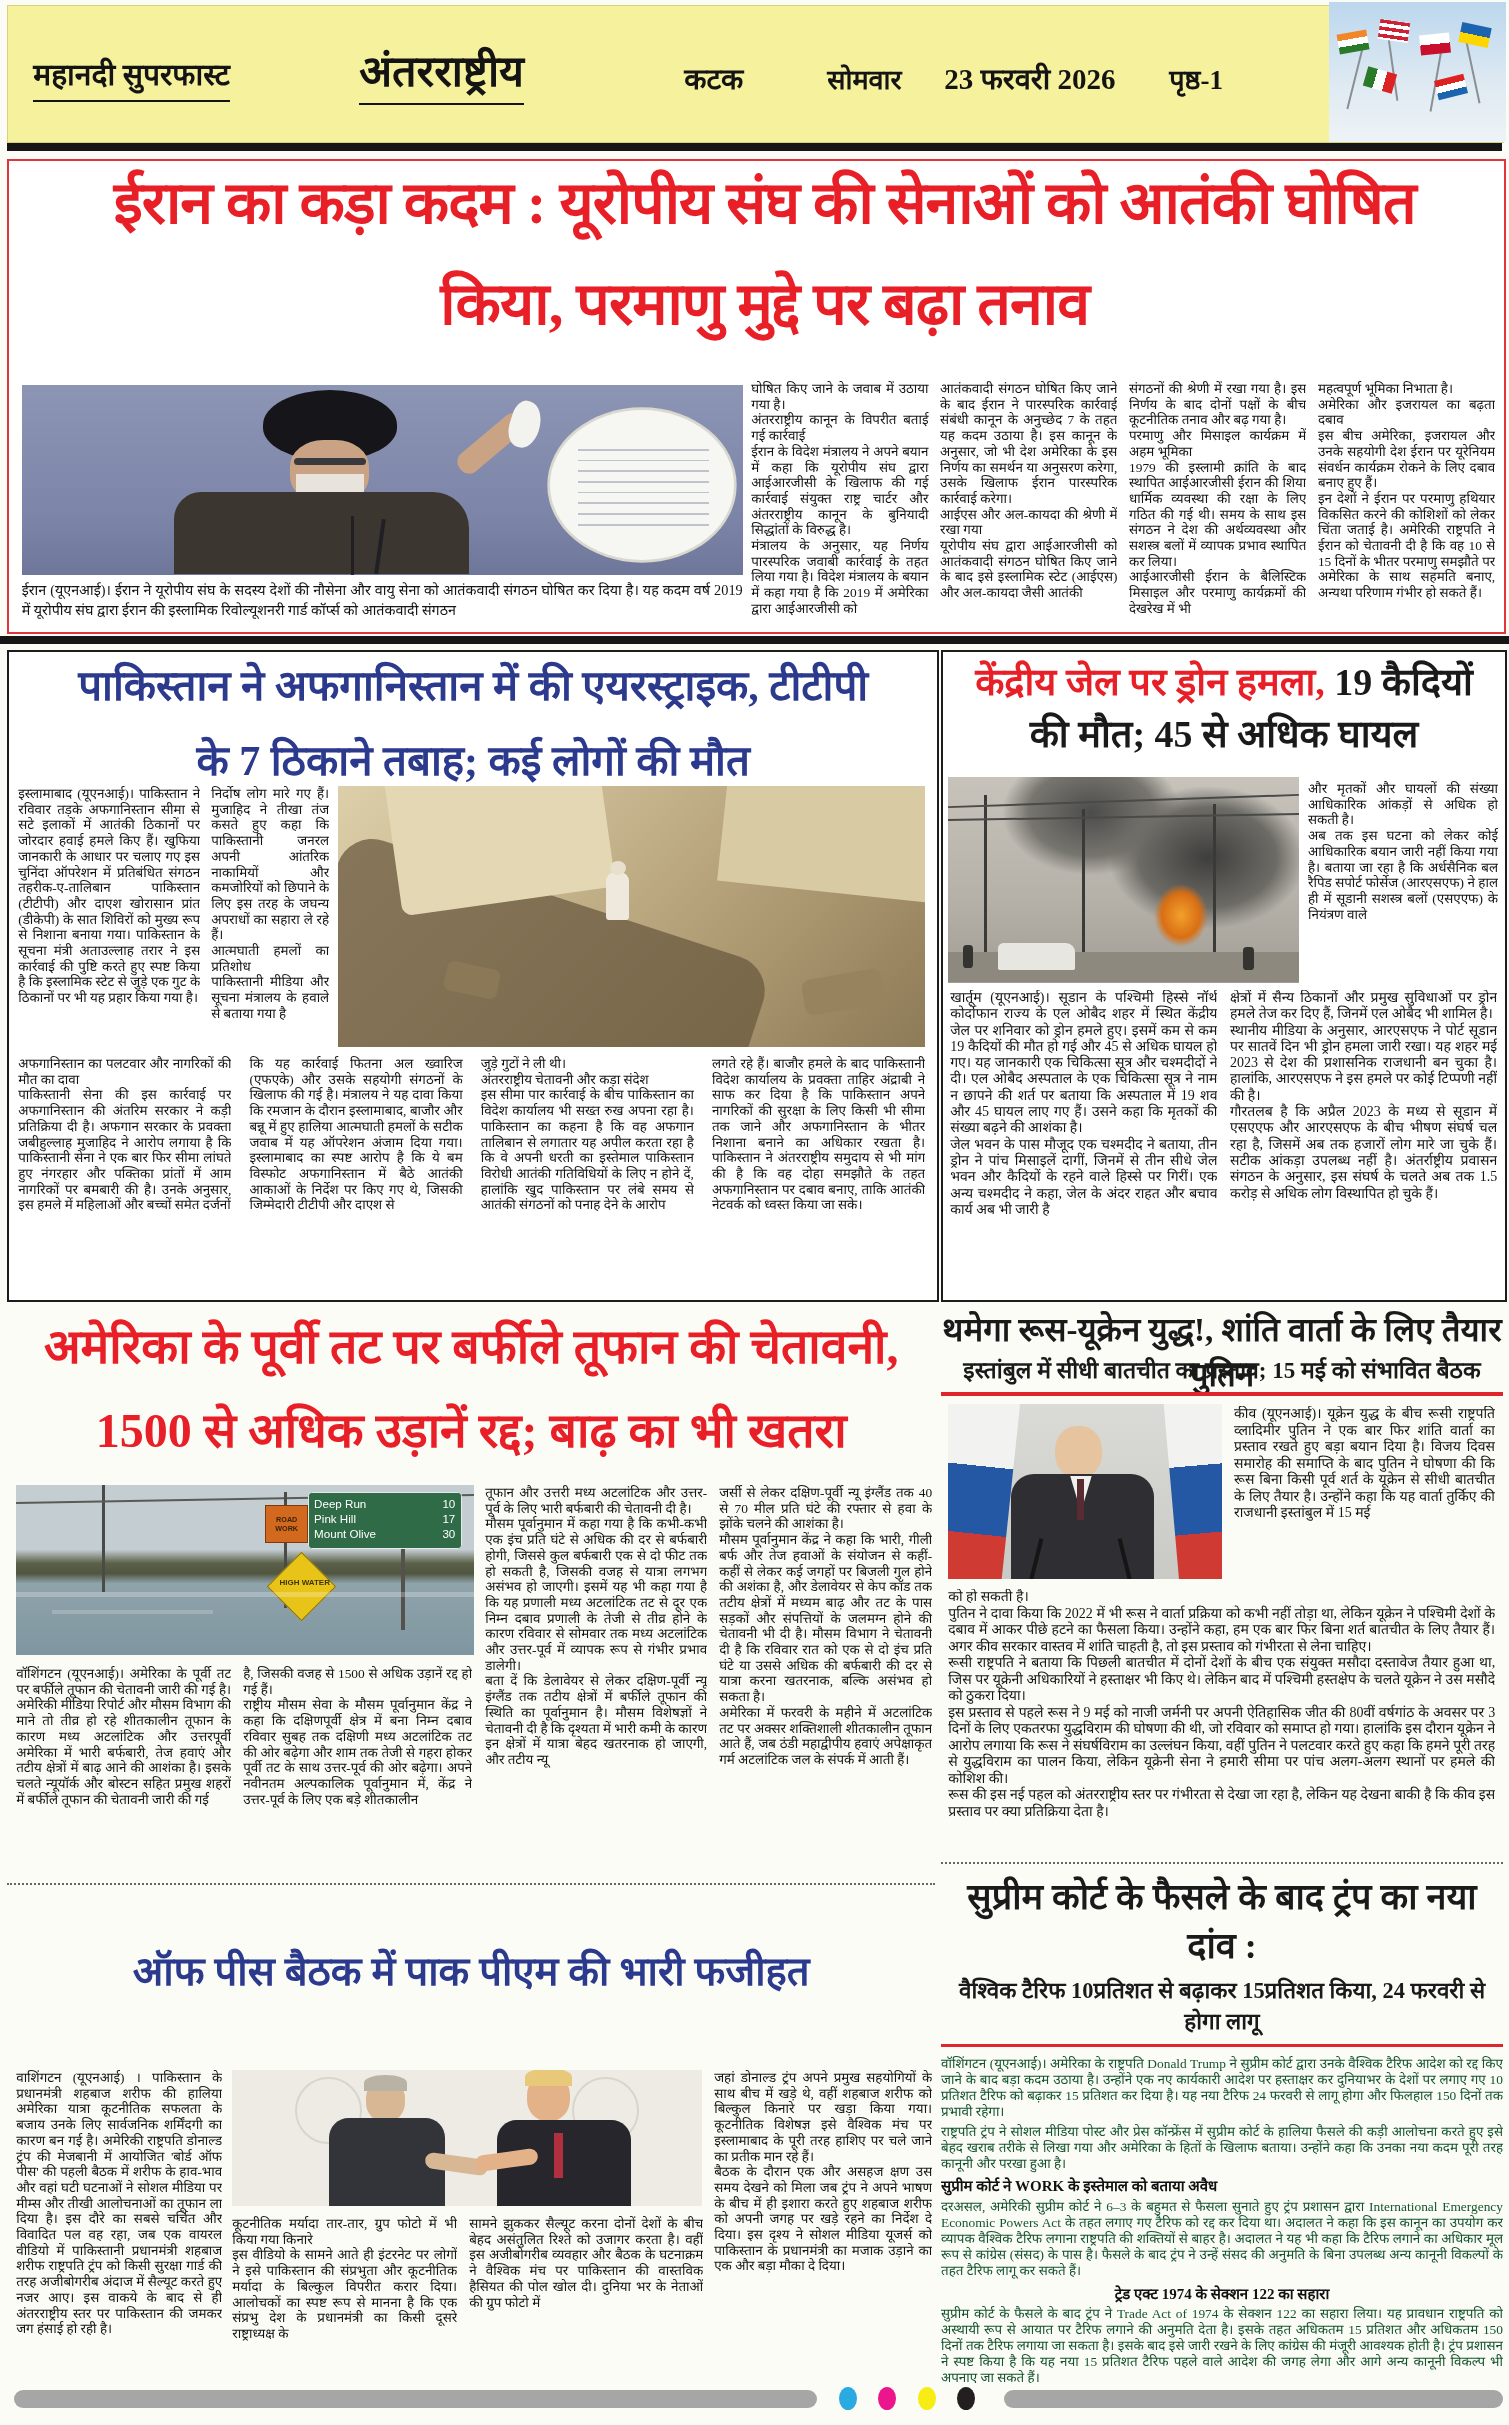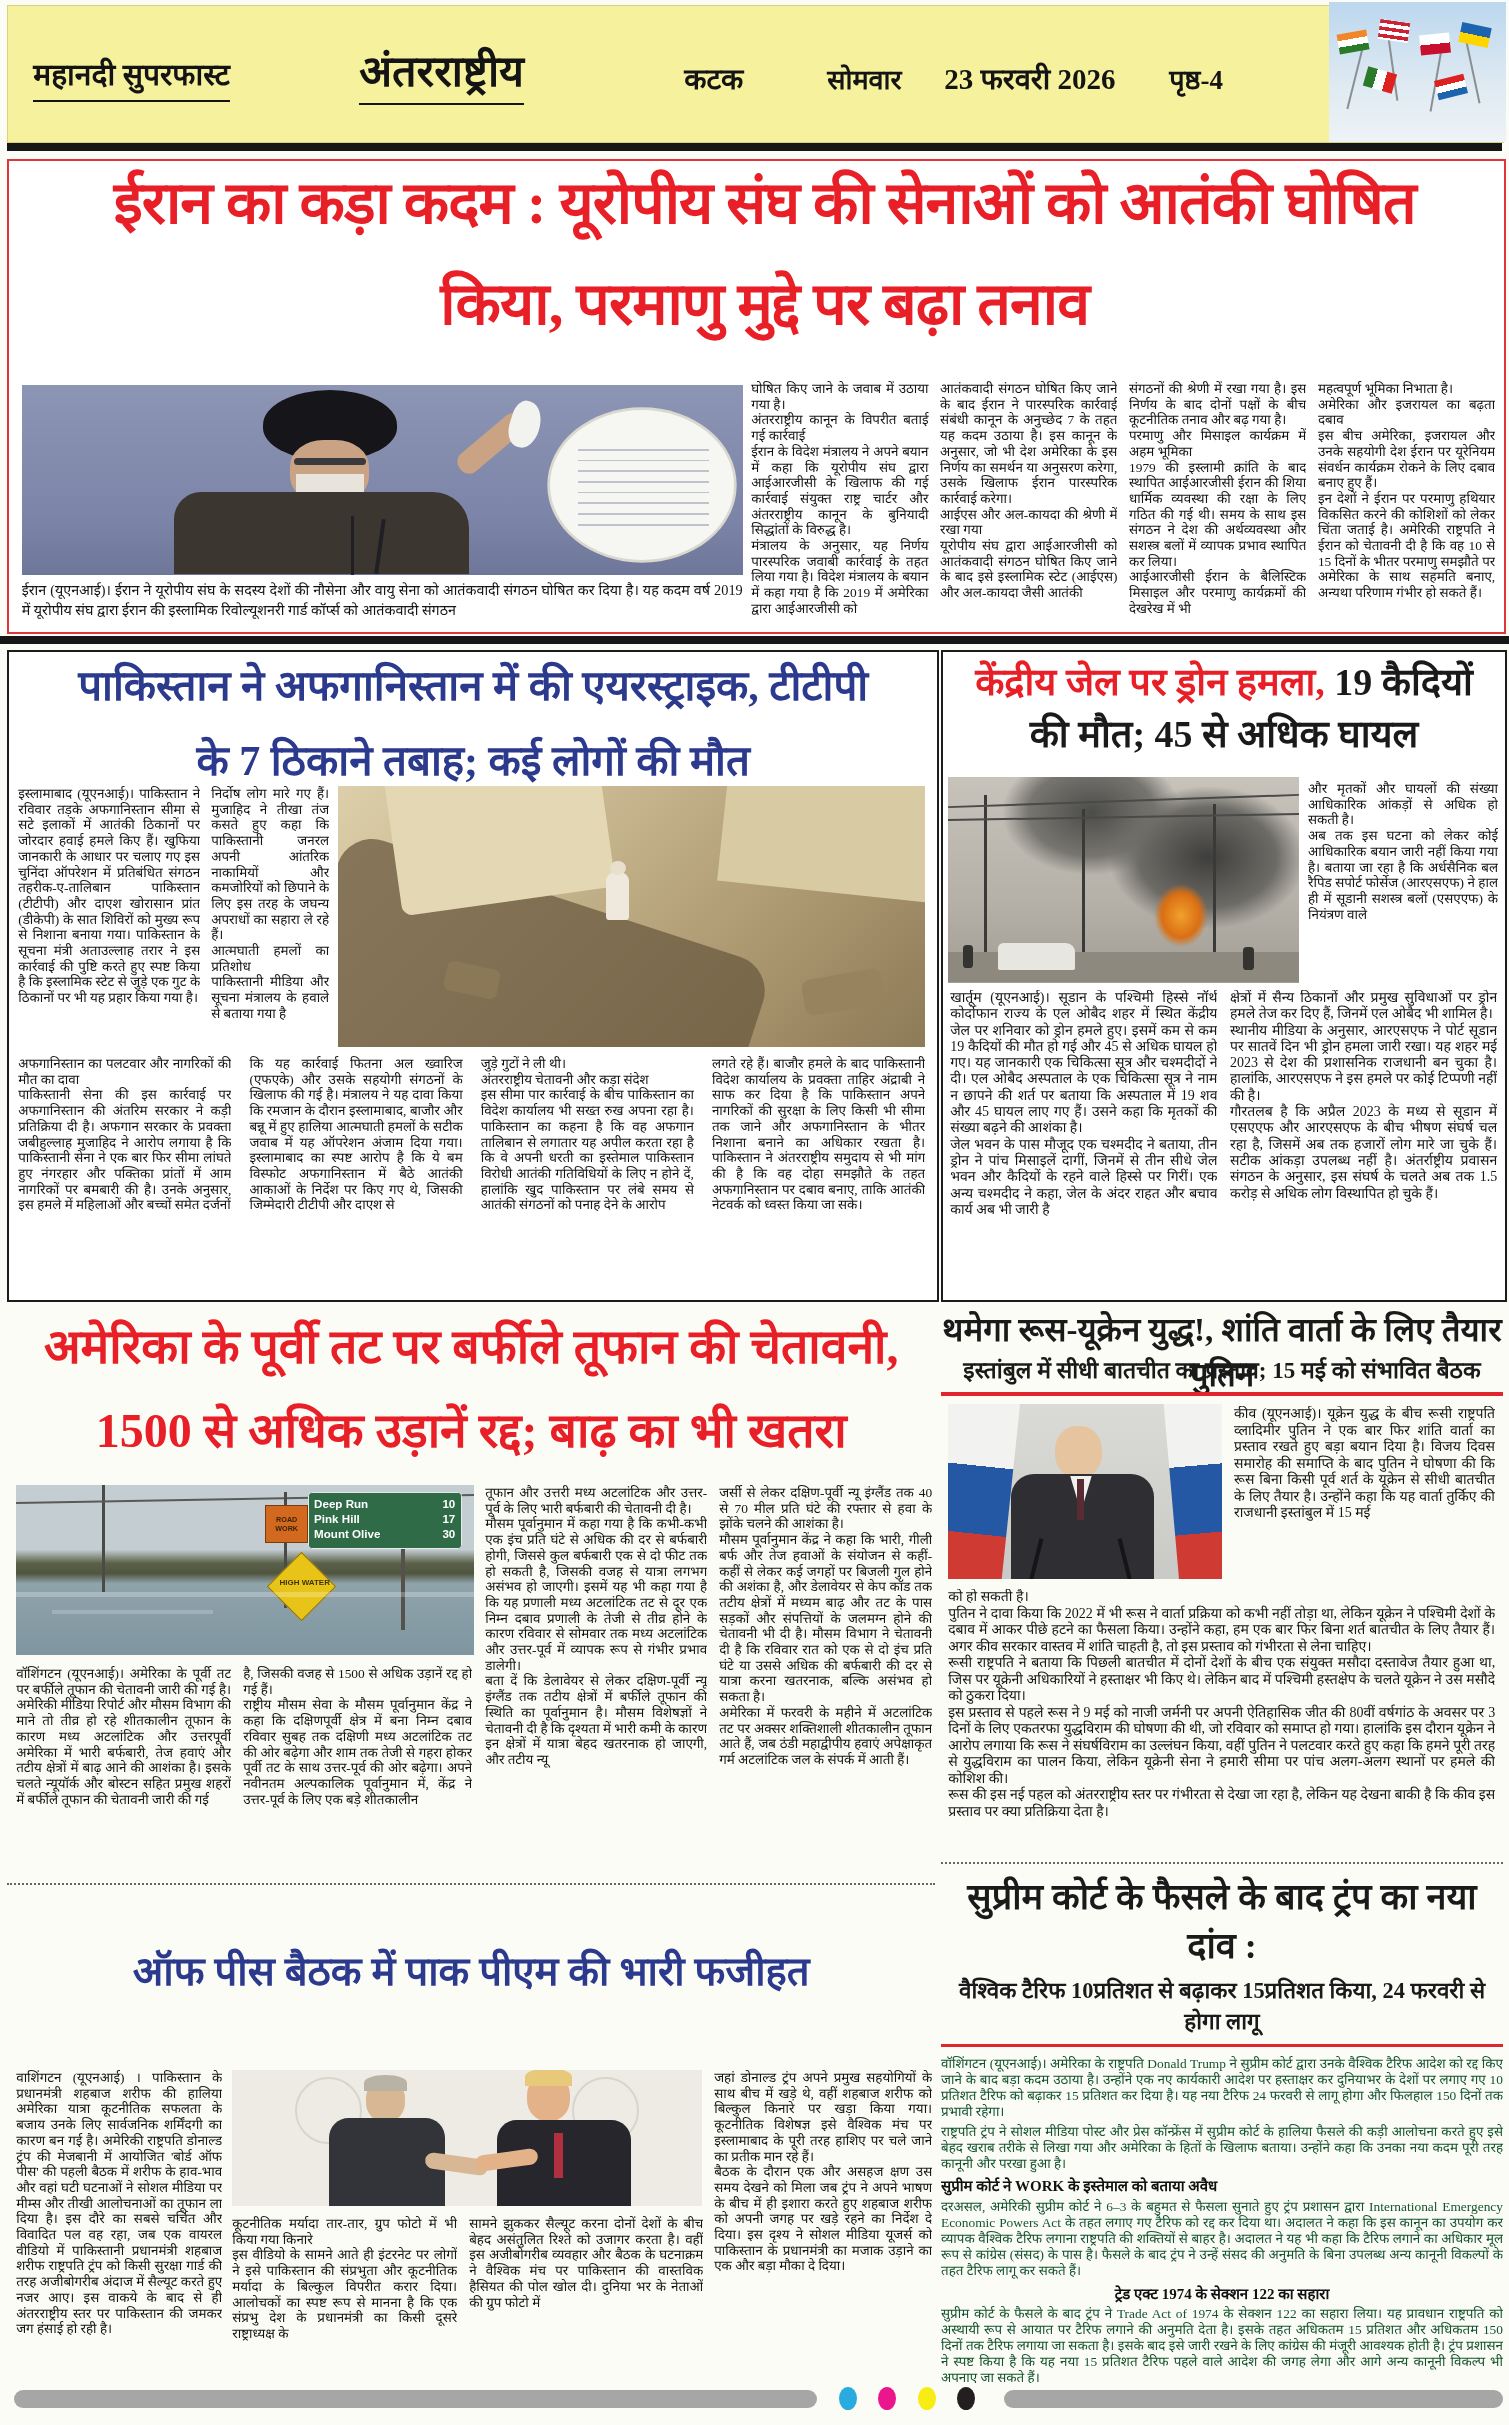--- a/index.html
+++ b/index.html
@@ -79,7 +79,7 @@
     <div class="mh-item mh-city">कटक</div>
     <div class="mh-item mh-day">सोमवार</div>
     <div class="mh-item mh-date">23 फरवरी 2026</div>
-    <div class="mh-item mh-page">पृष्ठ-4</div>
+    <div class="mh-item mh-page">पृष्ठ-1</div>
   </div>
   <div class="abs flags">
     <div class="pole" style="left:25px;top:45px;transform:rotate(14deg);"></div>

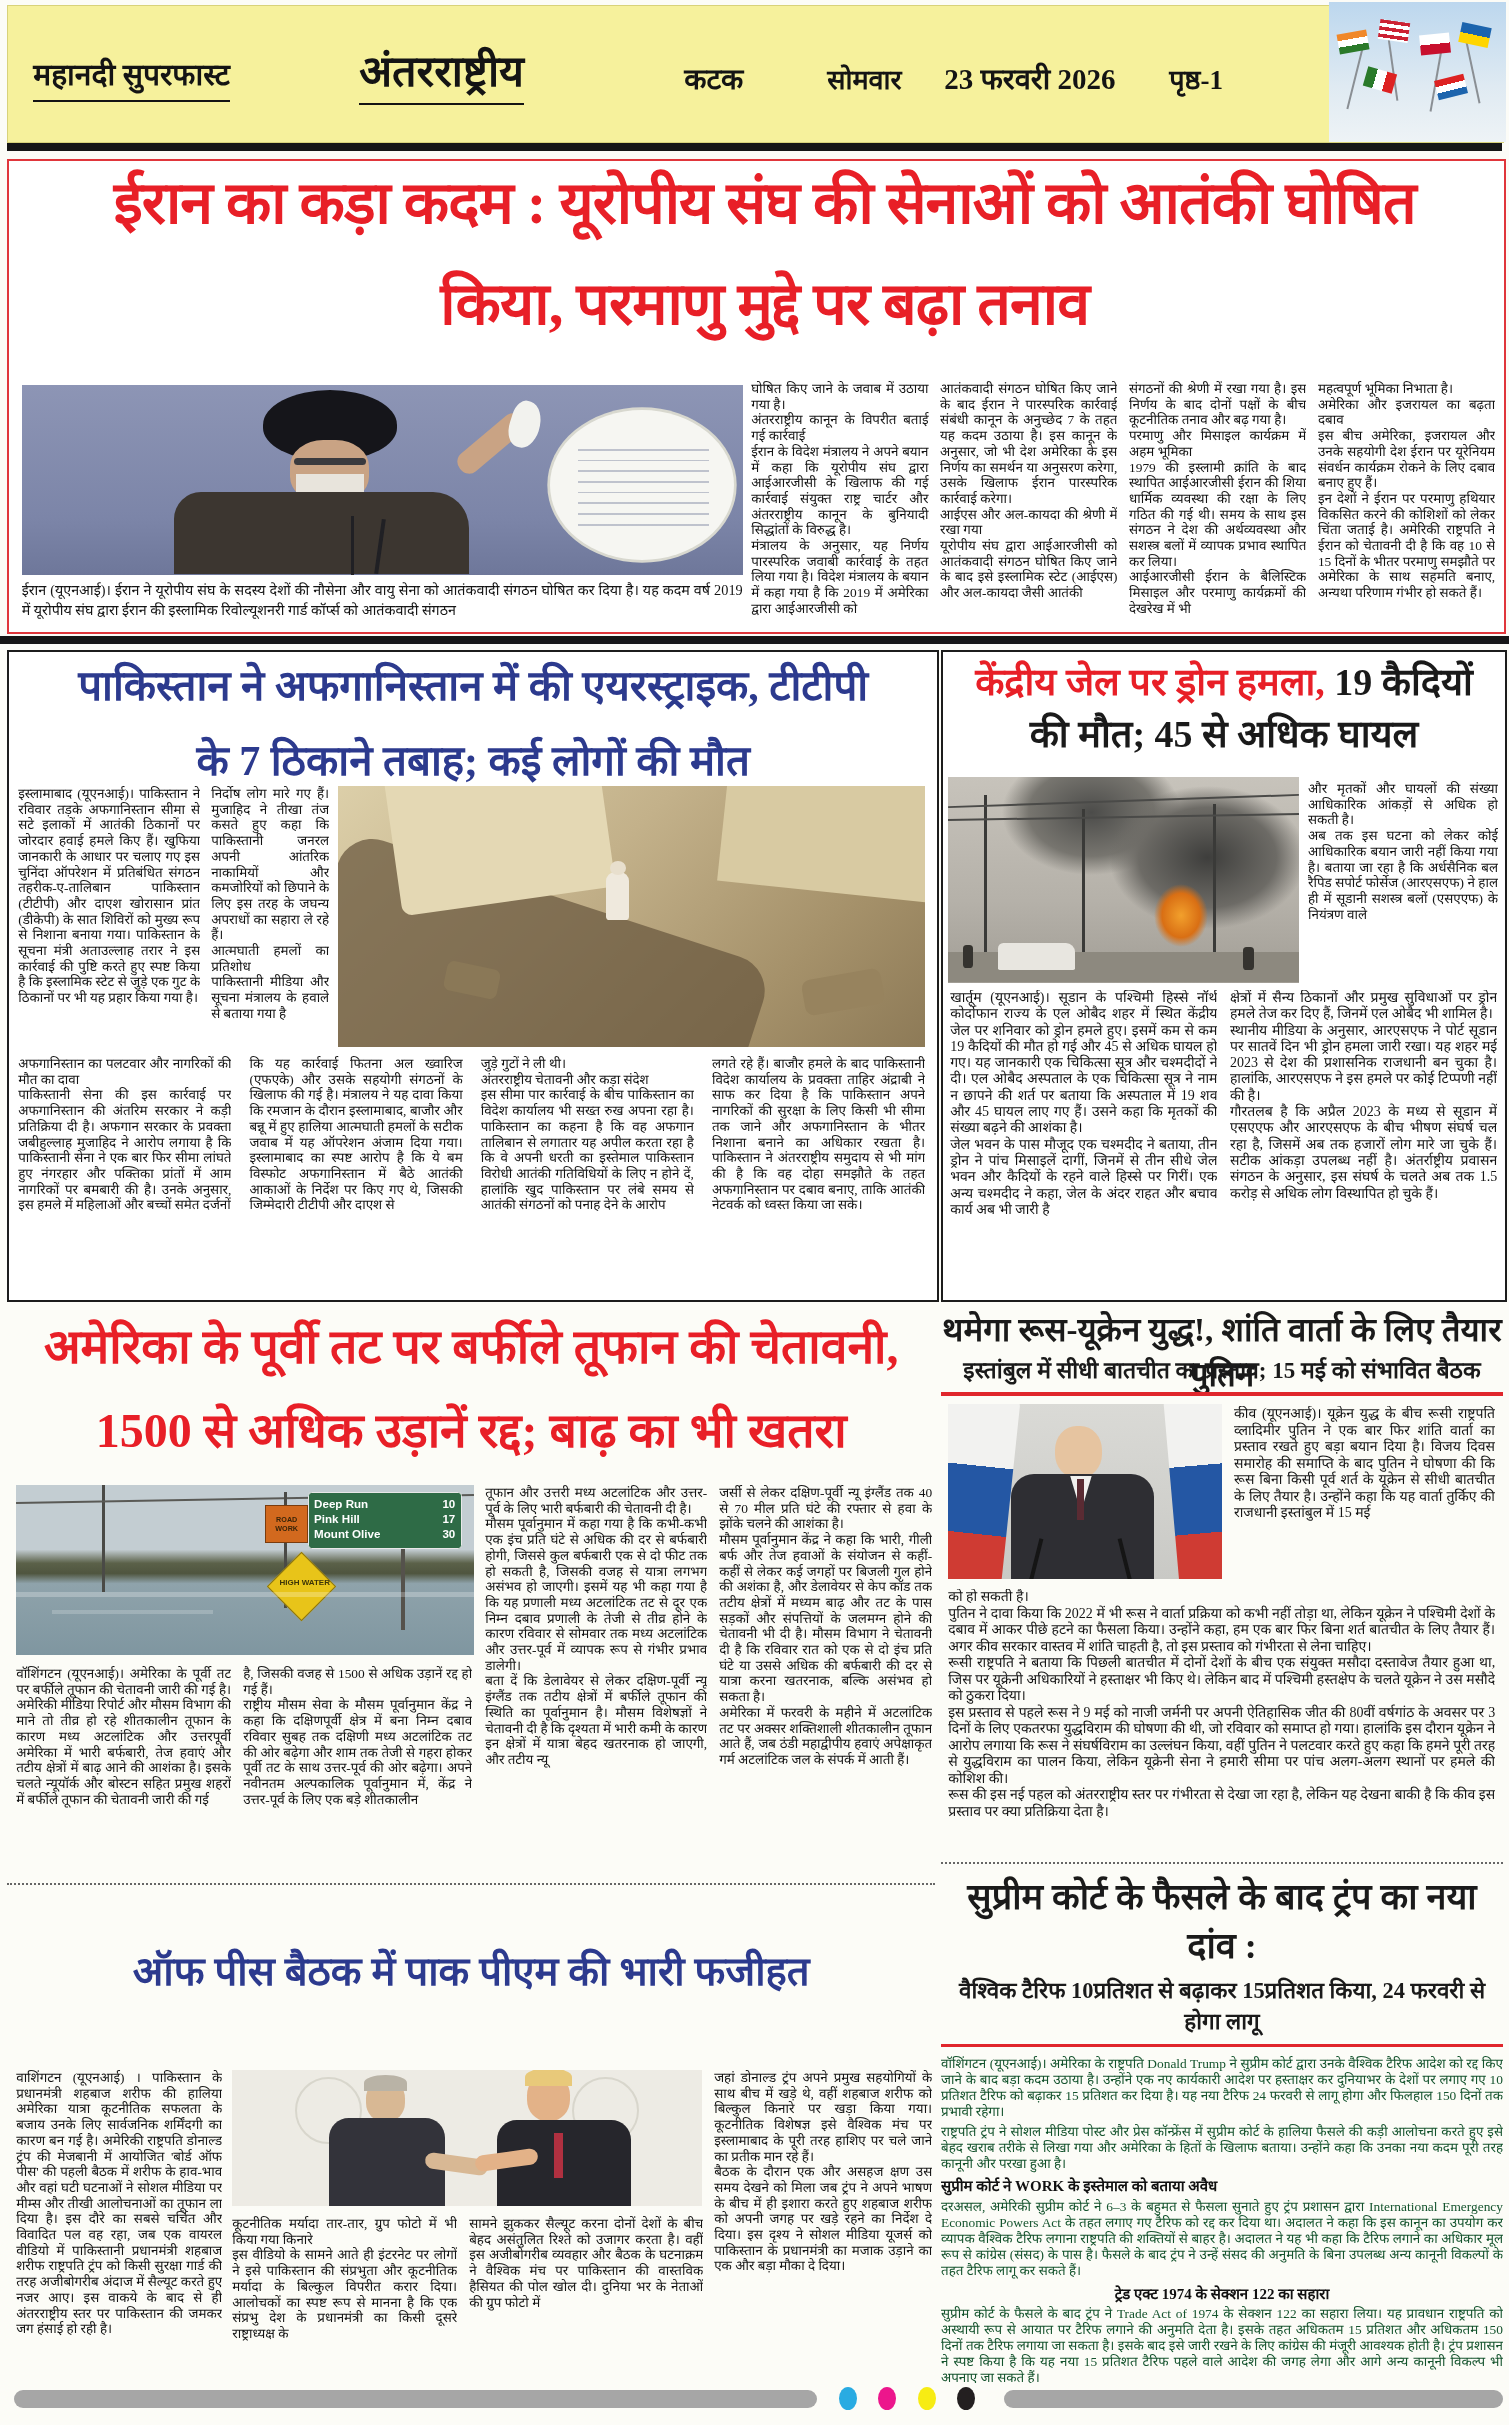--- a/index.html
+++ b/index.html
@@ -61,7 +61,7 @@
   .putin-photo{background:linear-gradient(180deg,#dadad6 0%,#c9c9c5 100%);}
   .shake-photo{background:#edebe4;}
   .sign-green{position:absolute;right:12.5px;top:7.2px;width:154px;height:57px;background:#2e6b46;border:1.8px solid #e8e8e8;border-radius:3.6px;padding:2.7px 5.4px;box-sizing:border-box;}
-  .sign-row{display:flex;justify-content:space-between;color:#fff;font-family:"Liberation Sans",sans-serif;font-size:11.6px;font-weight:bold;line-height:15px;}
+  .sign-row{display:flex;justify-content:space-between;color:#fff;font-family:"Liberation Sans",sans-serif;font-size:11.6px;font-weight:normal;line-height:15px;}
   .sign-orange{position:absolute;left:249px;top:19.7px;width:43px;height:38px;background:#d2691e;border:1.8px solid #7a3c0e;color:#3a2408;font-family:"Liberation Sans",sans-serif;font-size:7.2px;font-weight:bold;text-align:center;padding-top:9px;box-sizing:border-box;}
   .sign-diamond{position:absolute;left:261px;top:77px;width:47px;height:47px;background:#e8c419;border:1.8px solid #8a7410;transform:rotate(45deg);}
   .sign-diamond span{position:absolute;left:-3.6px;top:14.3px;width:54px;transform:rotate(-45deg);text-align:center;font-family:"Liberation Sans",sans-serif;font-size:8px;font-weight:bold;color:#3f3508;}

